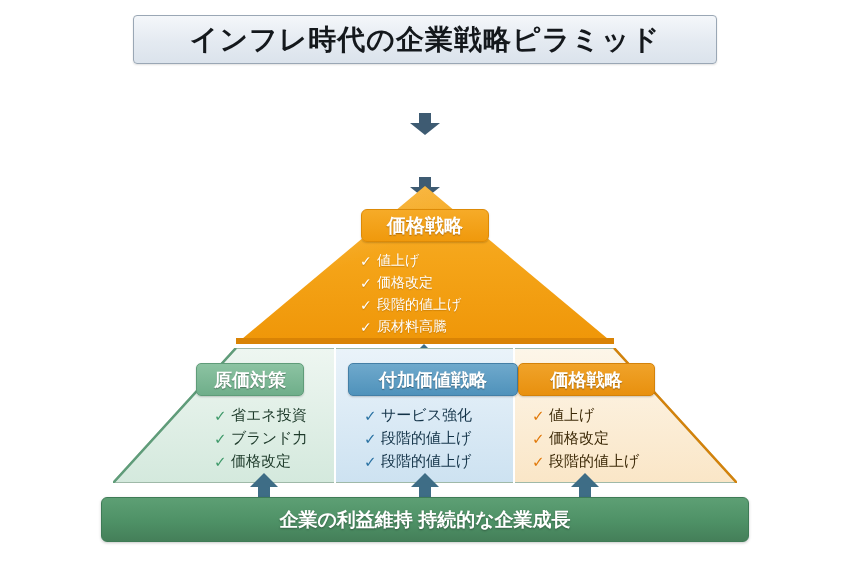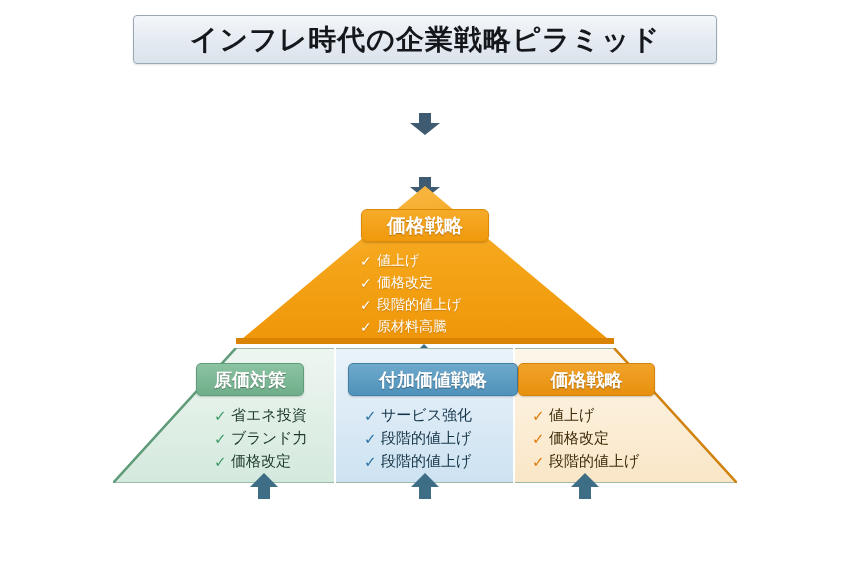--- a/index.html
+++ b/index.html
@@ -459,6 +459,9 @@
     <div class="shaft"></div>
   </div>
 
+  <div class="base-bar">
+    <span>企業の利益維持 持続的な企業成長</span>
+  </div>
 
 </div>
 

